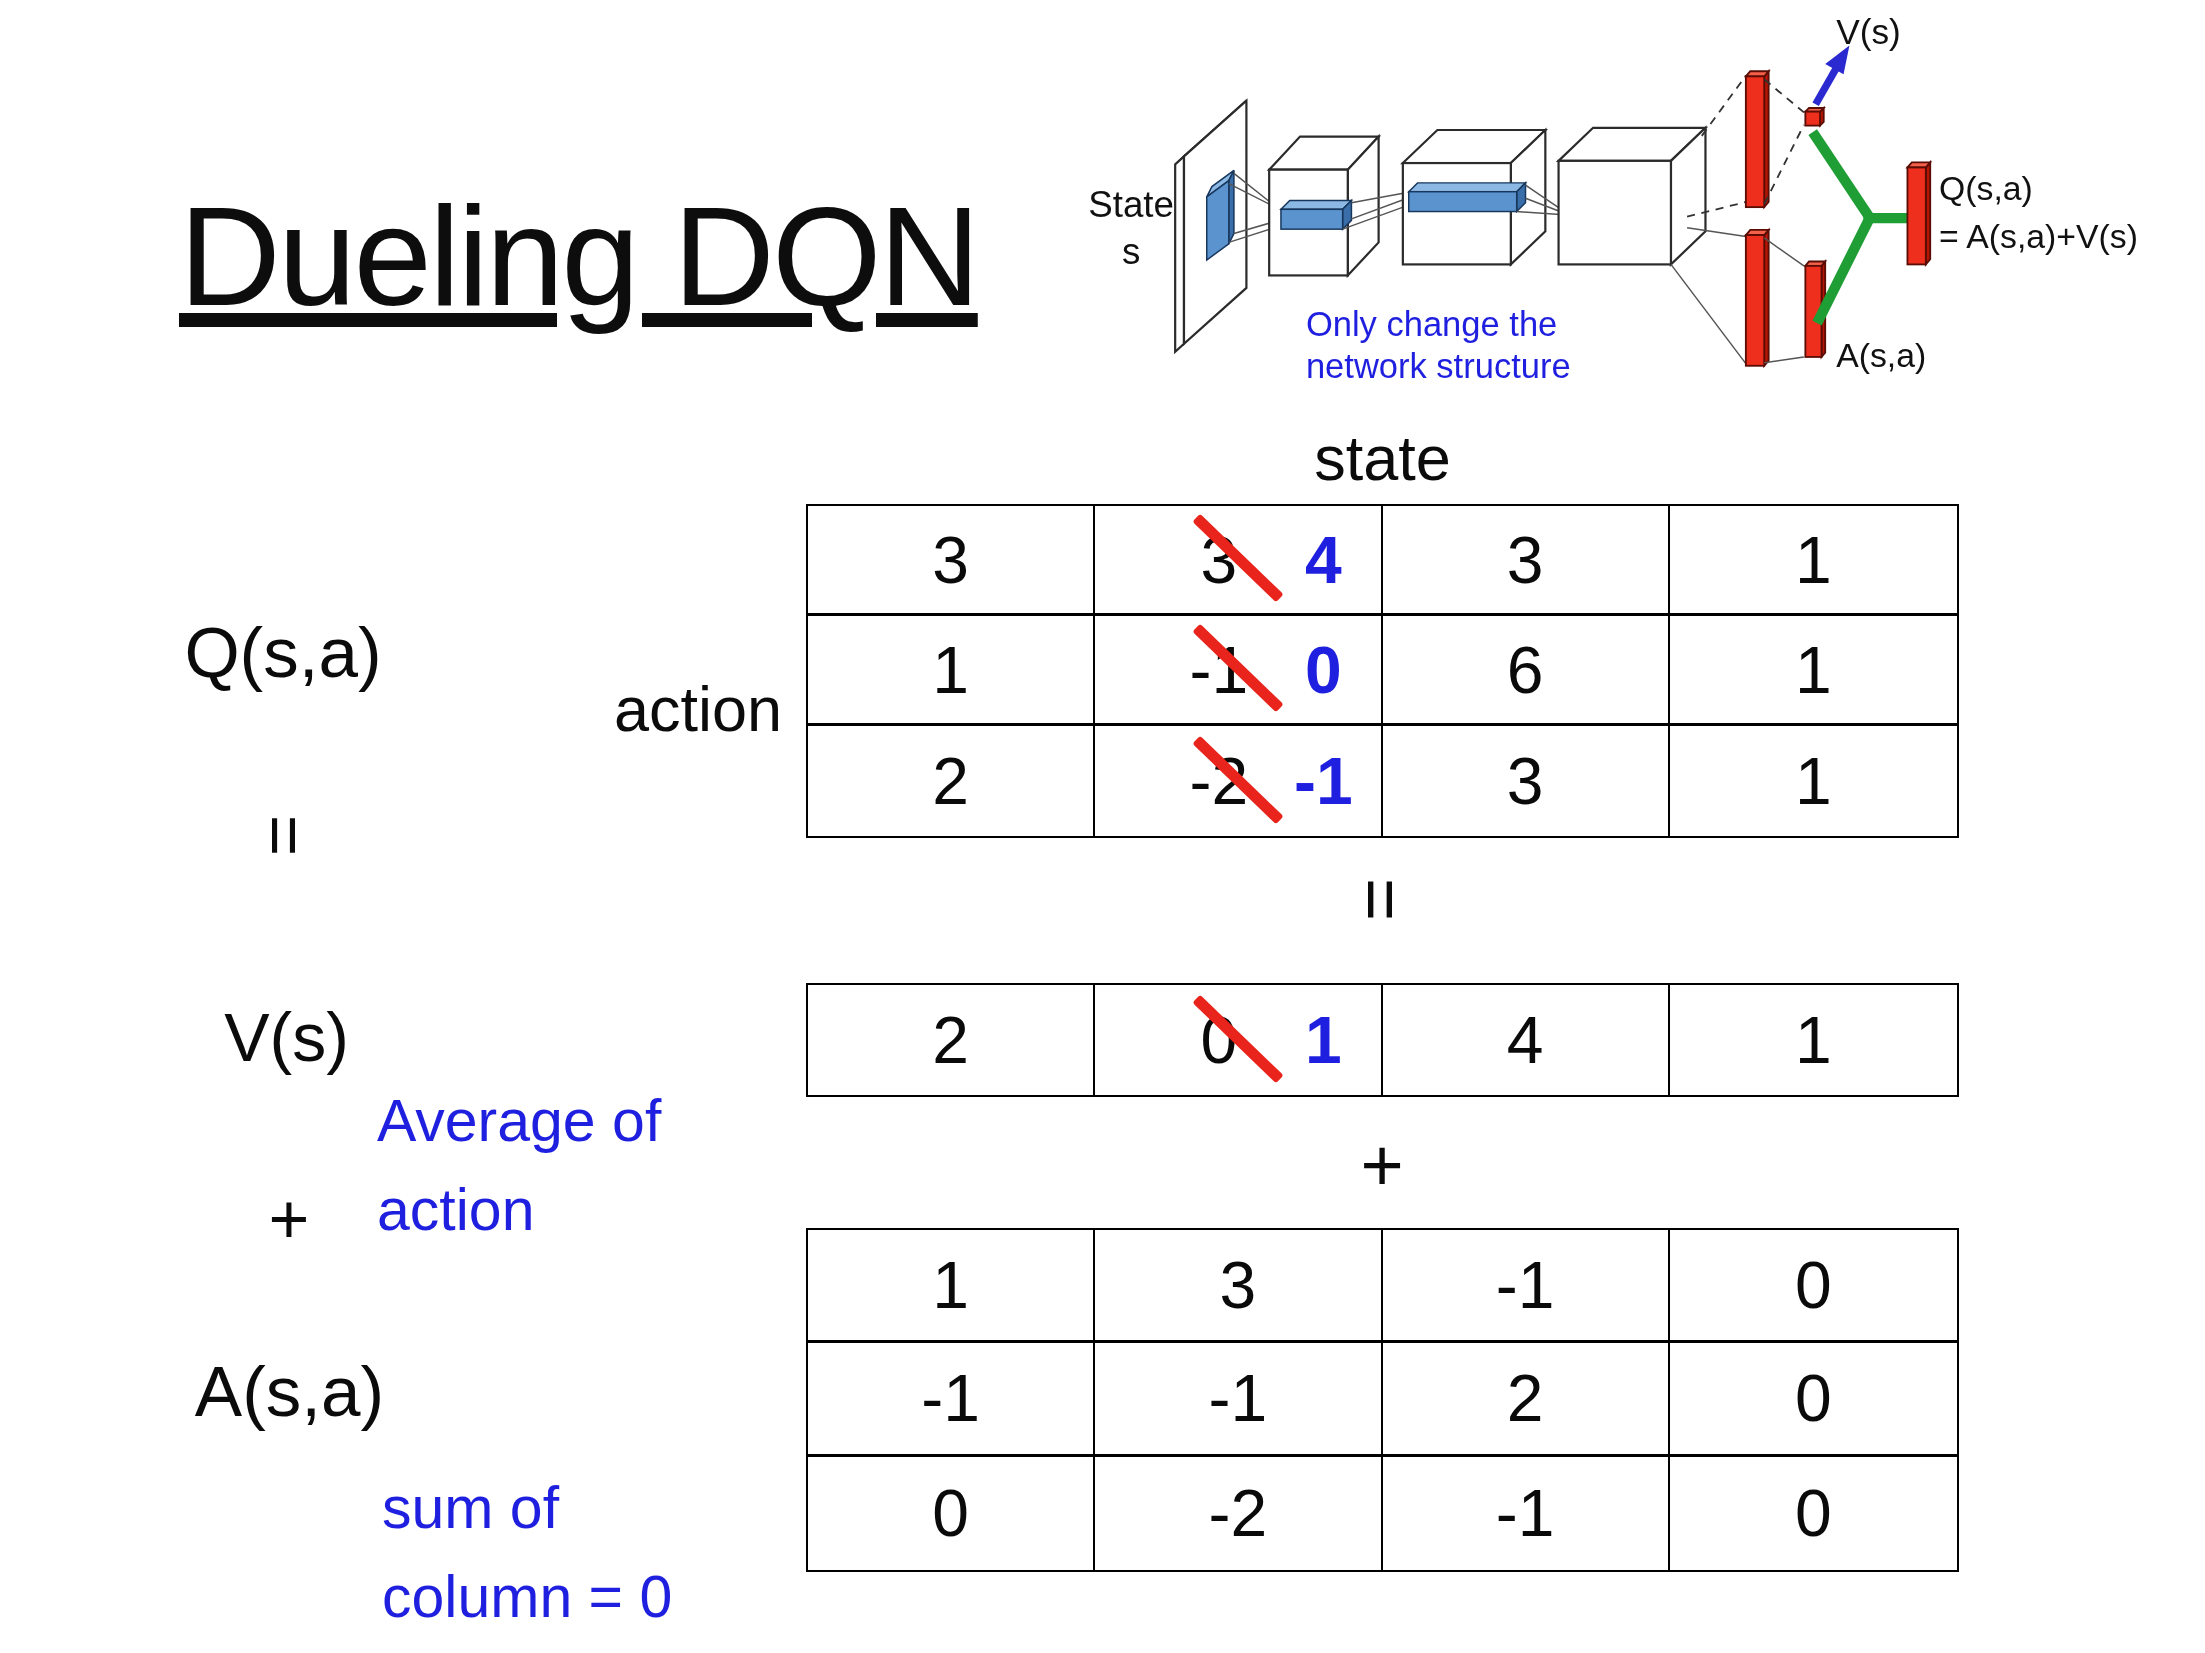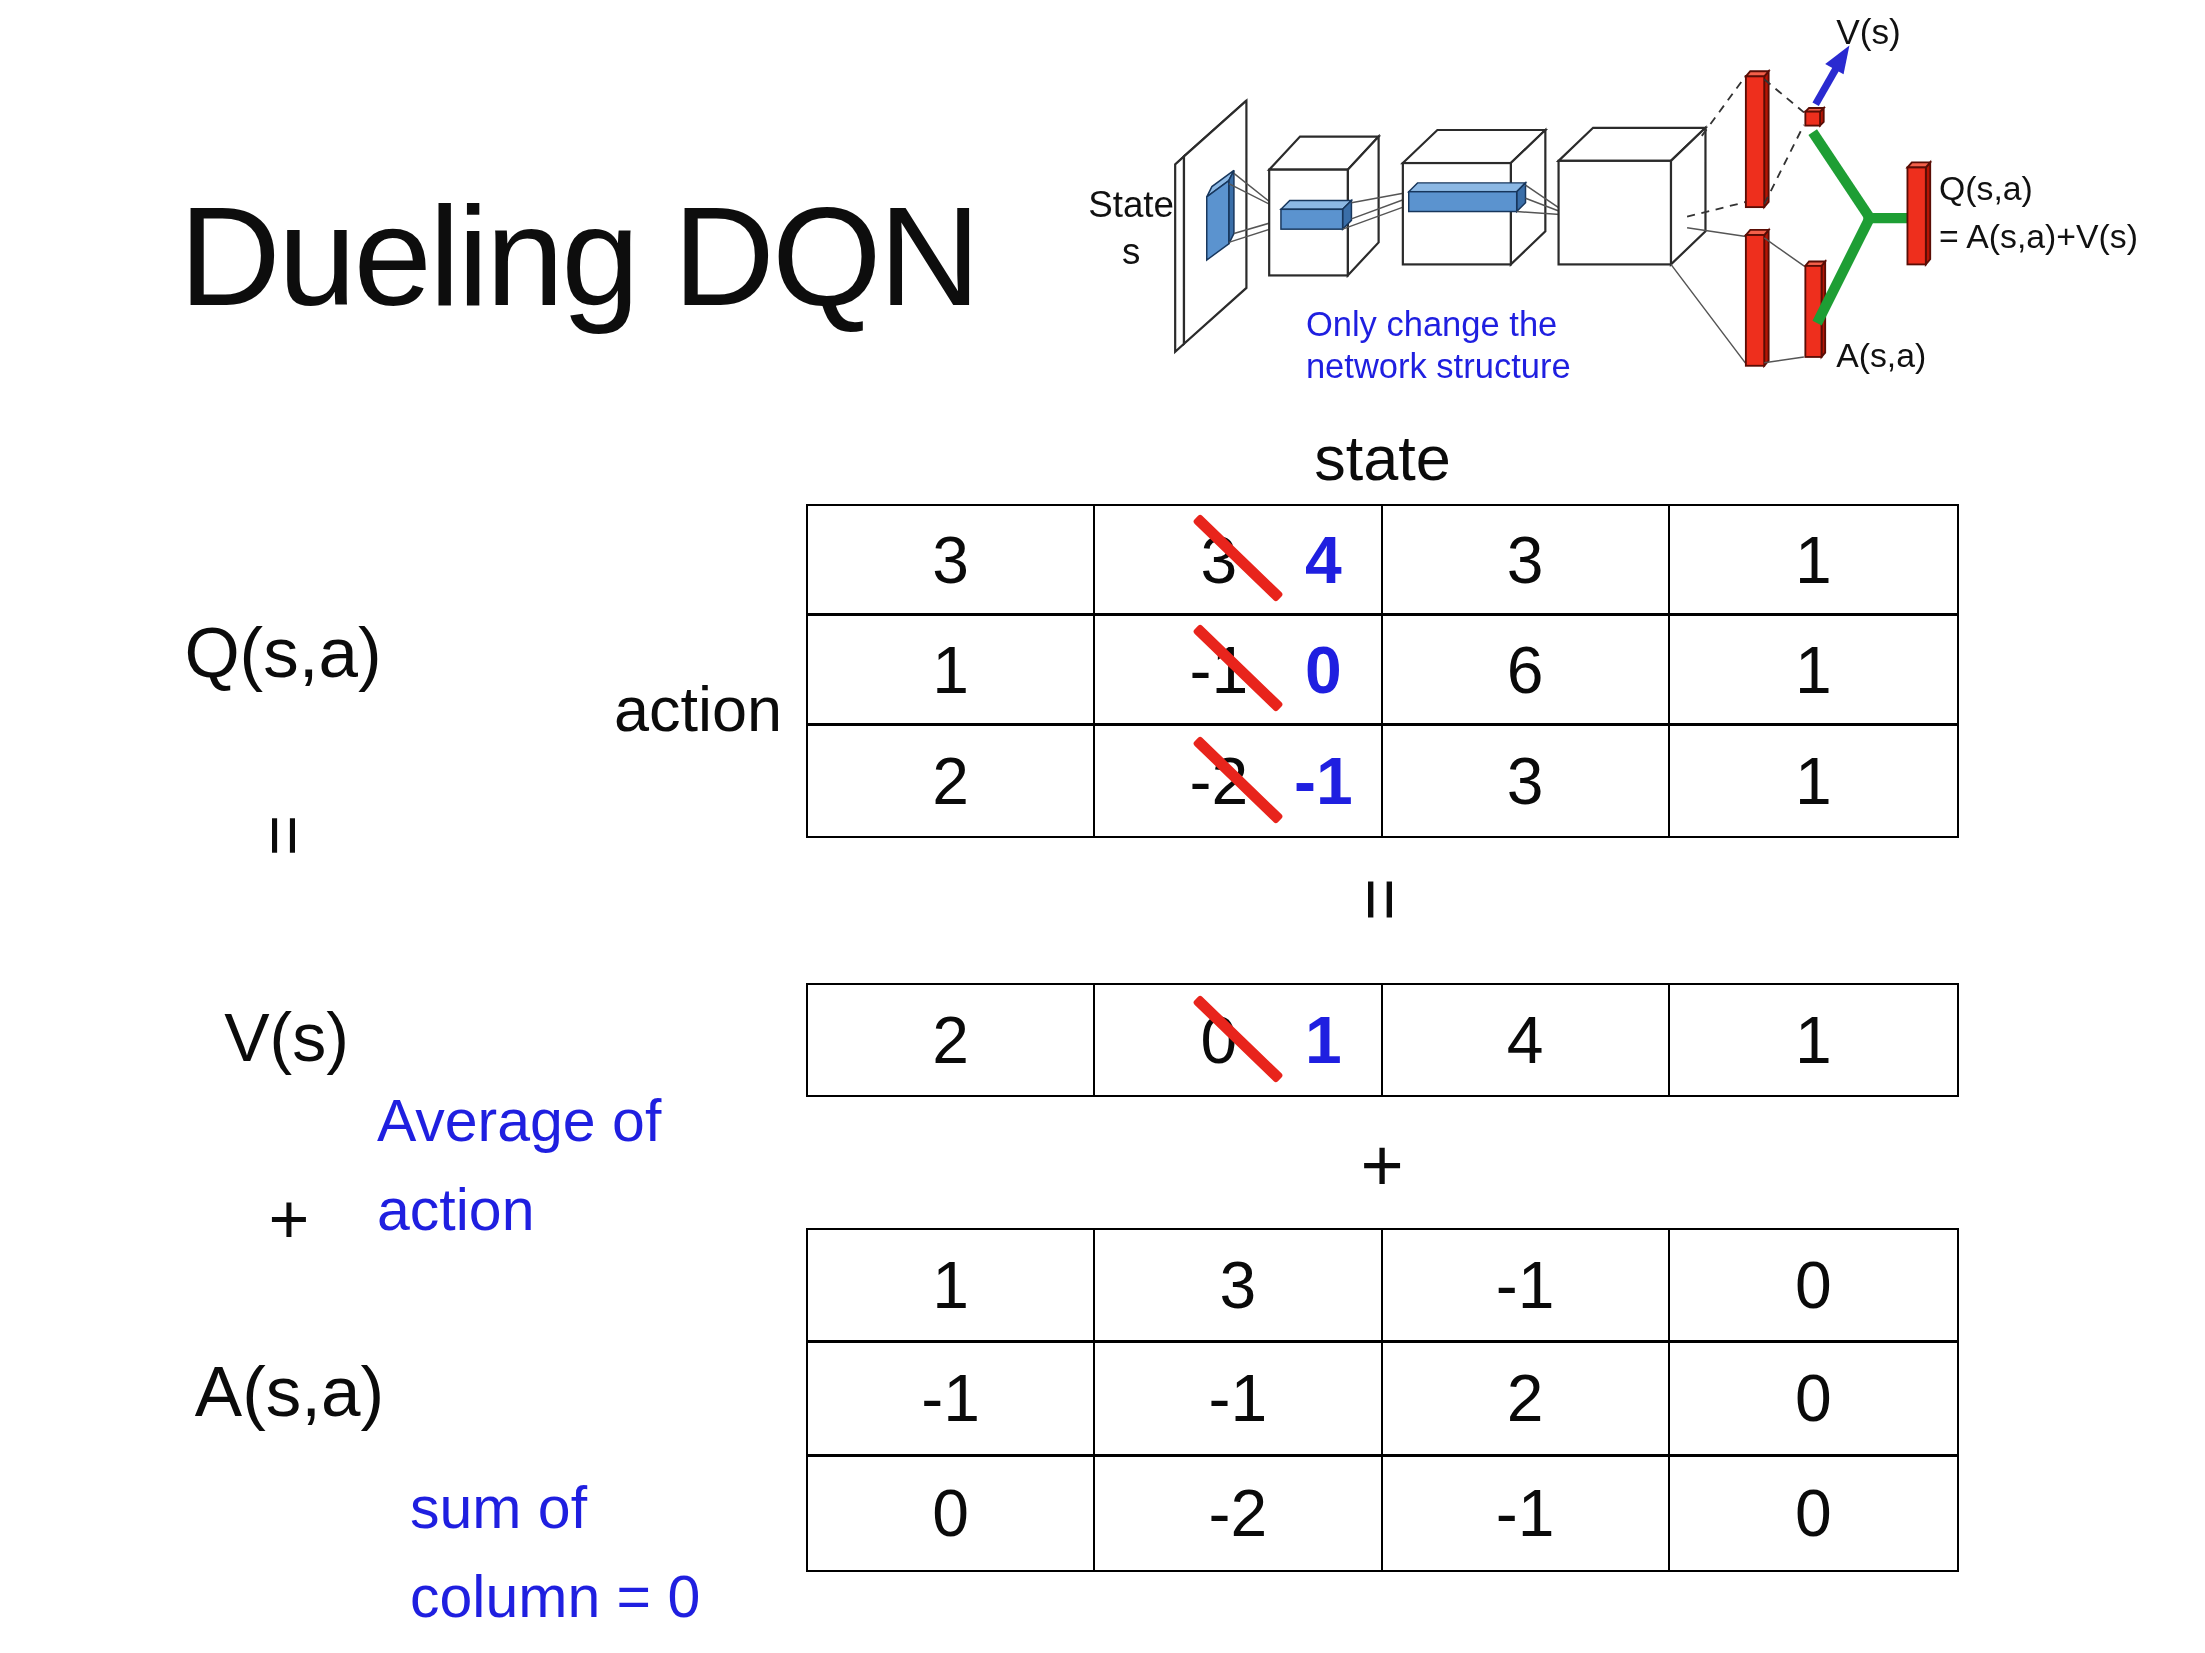--- a/index.html
+++ b/index.html
@@ -10,7 +10,7 @@
   .abs{position:absolute;}
   .title{
     left:179px; top:175px; font-size:141px; font-weight:300;
-    letter-spacing:-2.9px; white-space:nowrap; color:#0d0d0d;
+    letter-spacing:-2.9px; white-space:nowrap; color:#0d0d0d;text-decoration:underline;
   }
   
   .lbl{white-space:nowrap;}

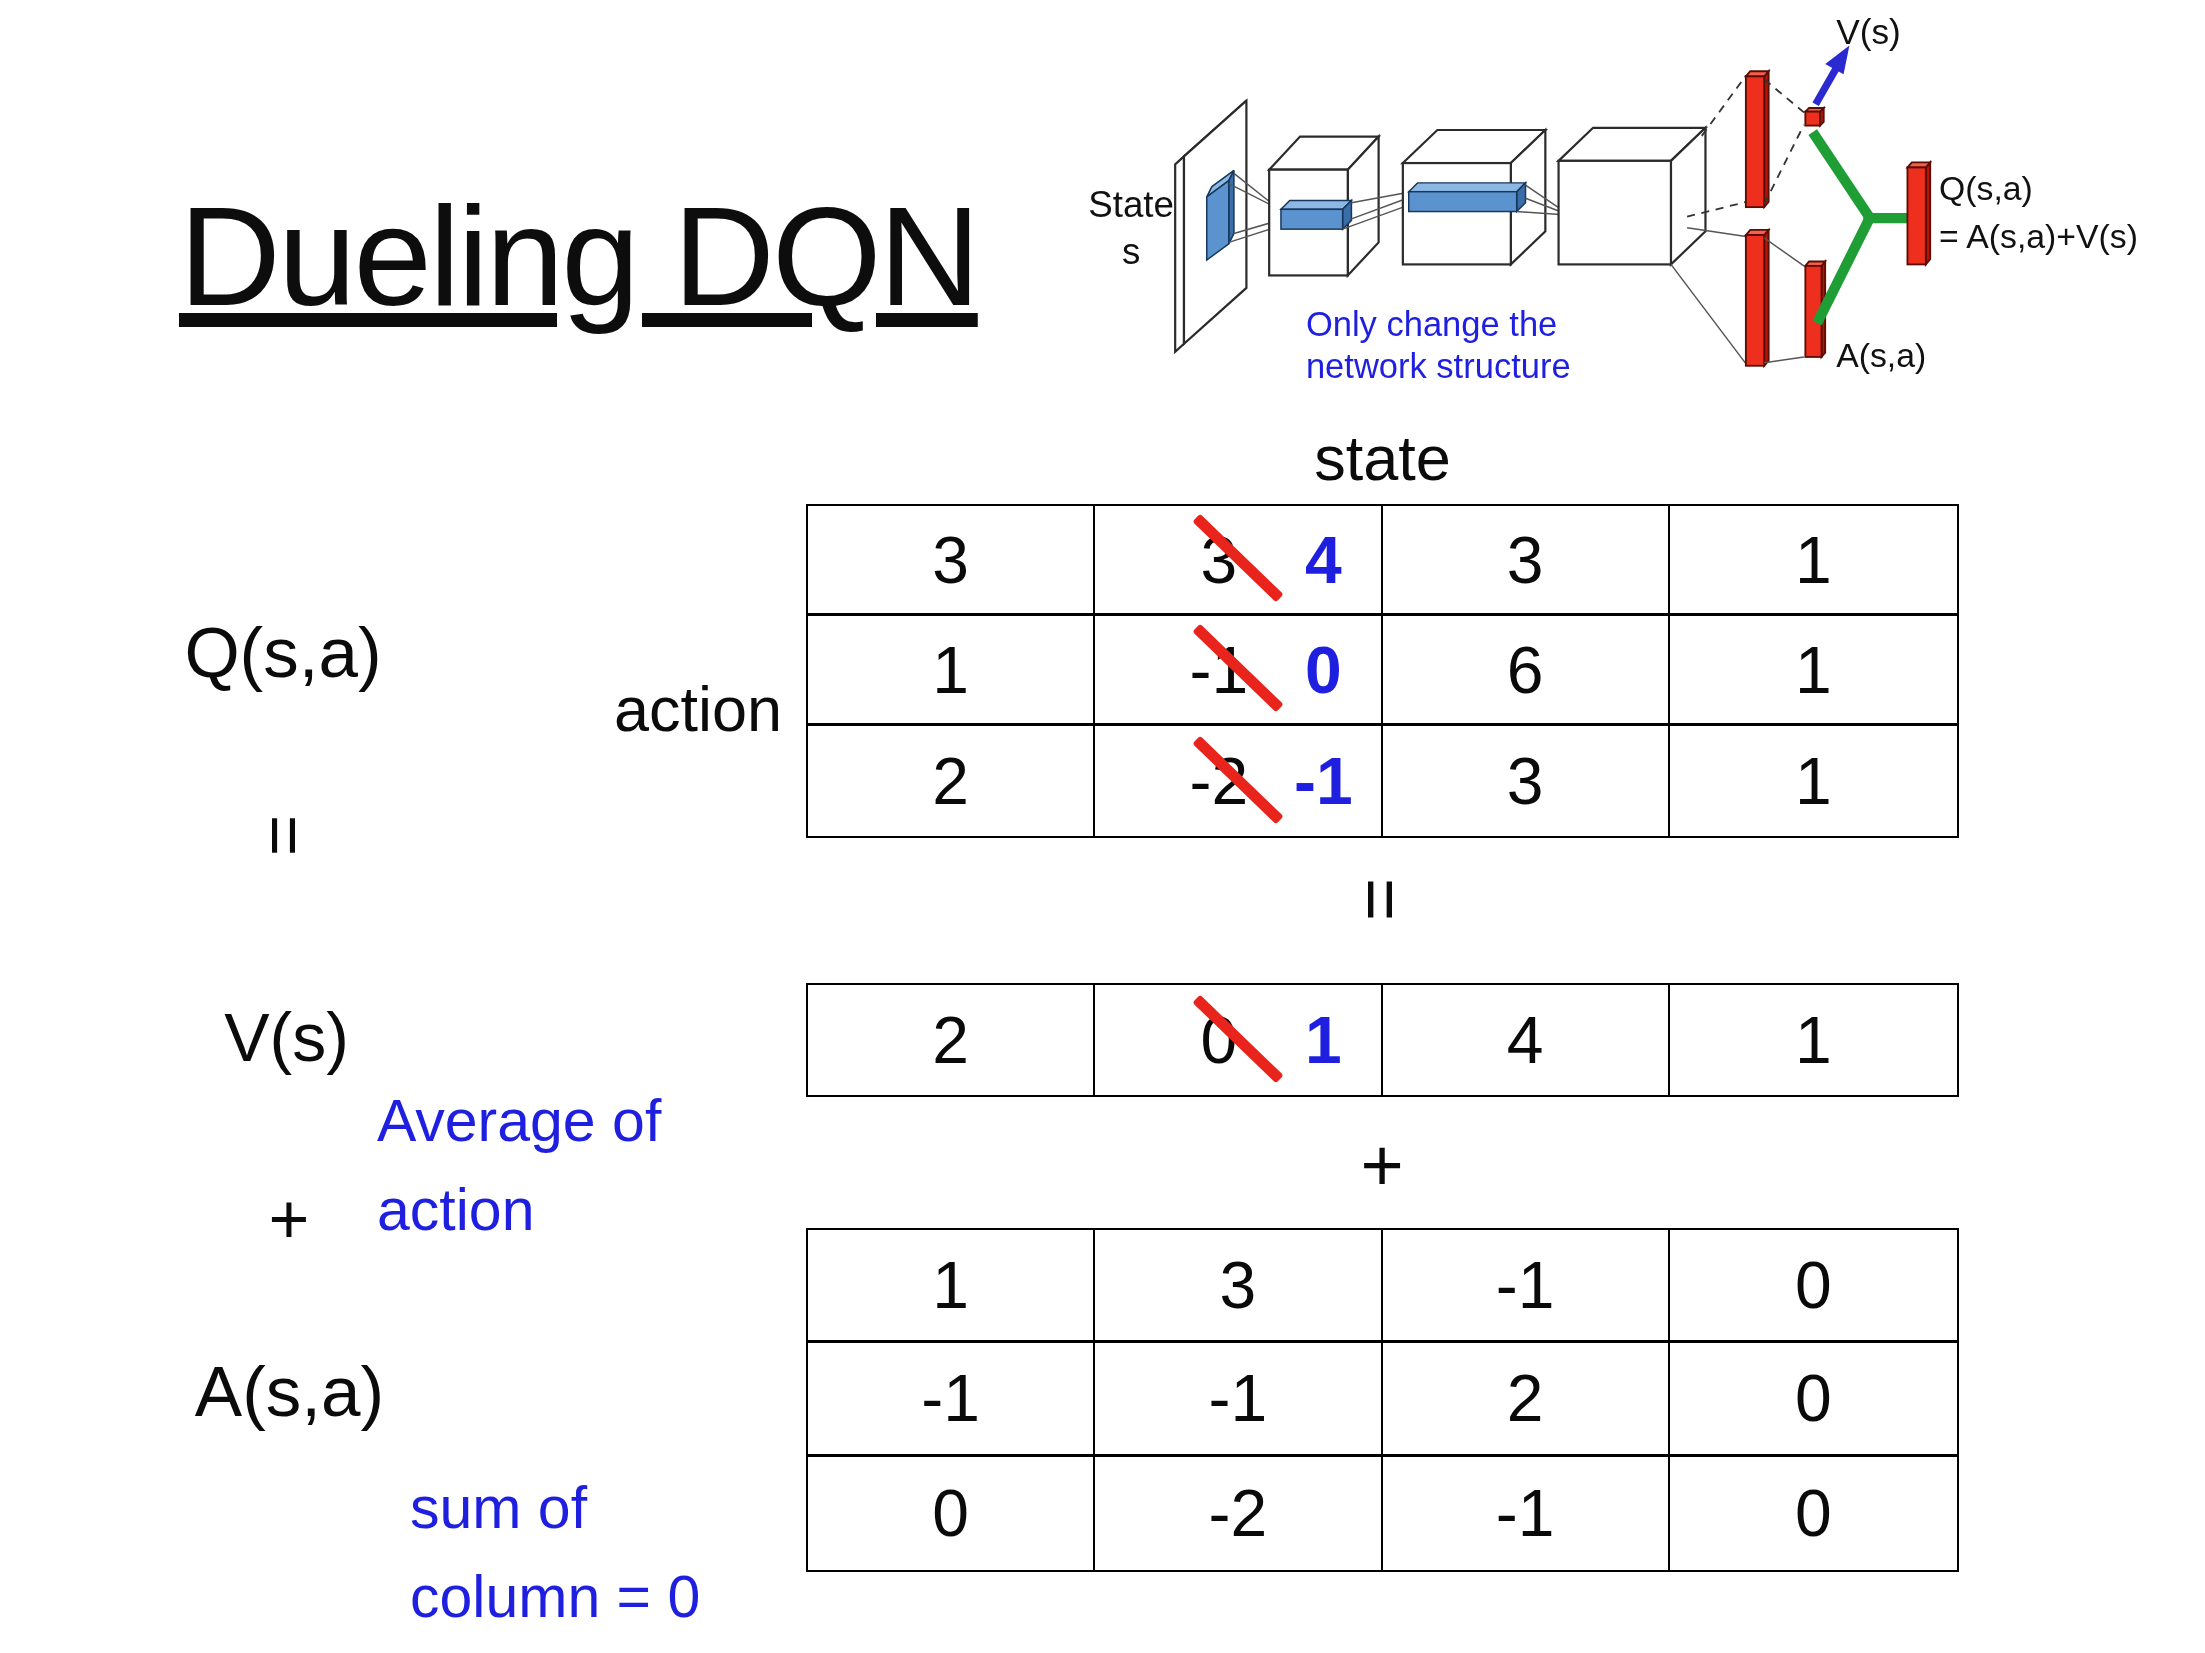--- a/index.html
+++ b/index.html
@@ -25,7 +25,7 @@
   .rot90{transform:rotate(90deg);}
   .note{color:var(--annotation_blue); font-size:59px; line-height:1.5; white-space:nowrap;}
   .avg-note{left:377px; top:1077px;}
-  .sum-note{left:382px; top:1464px;margin-left:28px;}
+  .sum-note{left:382px; top:1464px;}
   .state-hdr{left:806px; top:422px; width:1153px; text-align:center; font-size:63px;}
   .action-lbl{left:561px; top:641px; width:221px; text-align:right; font-size:63px;margin-top:32px;}
   

